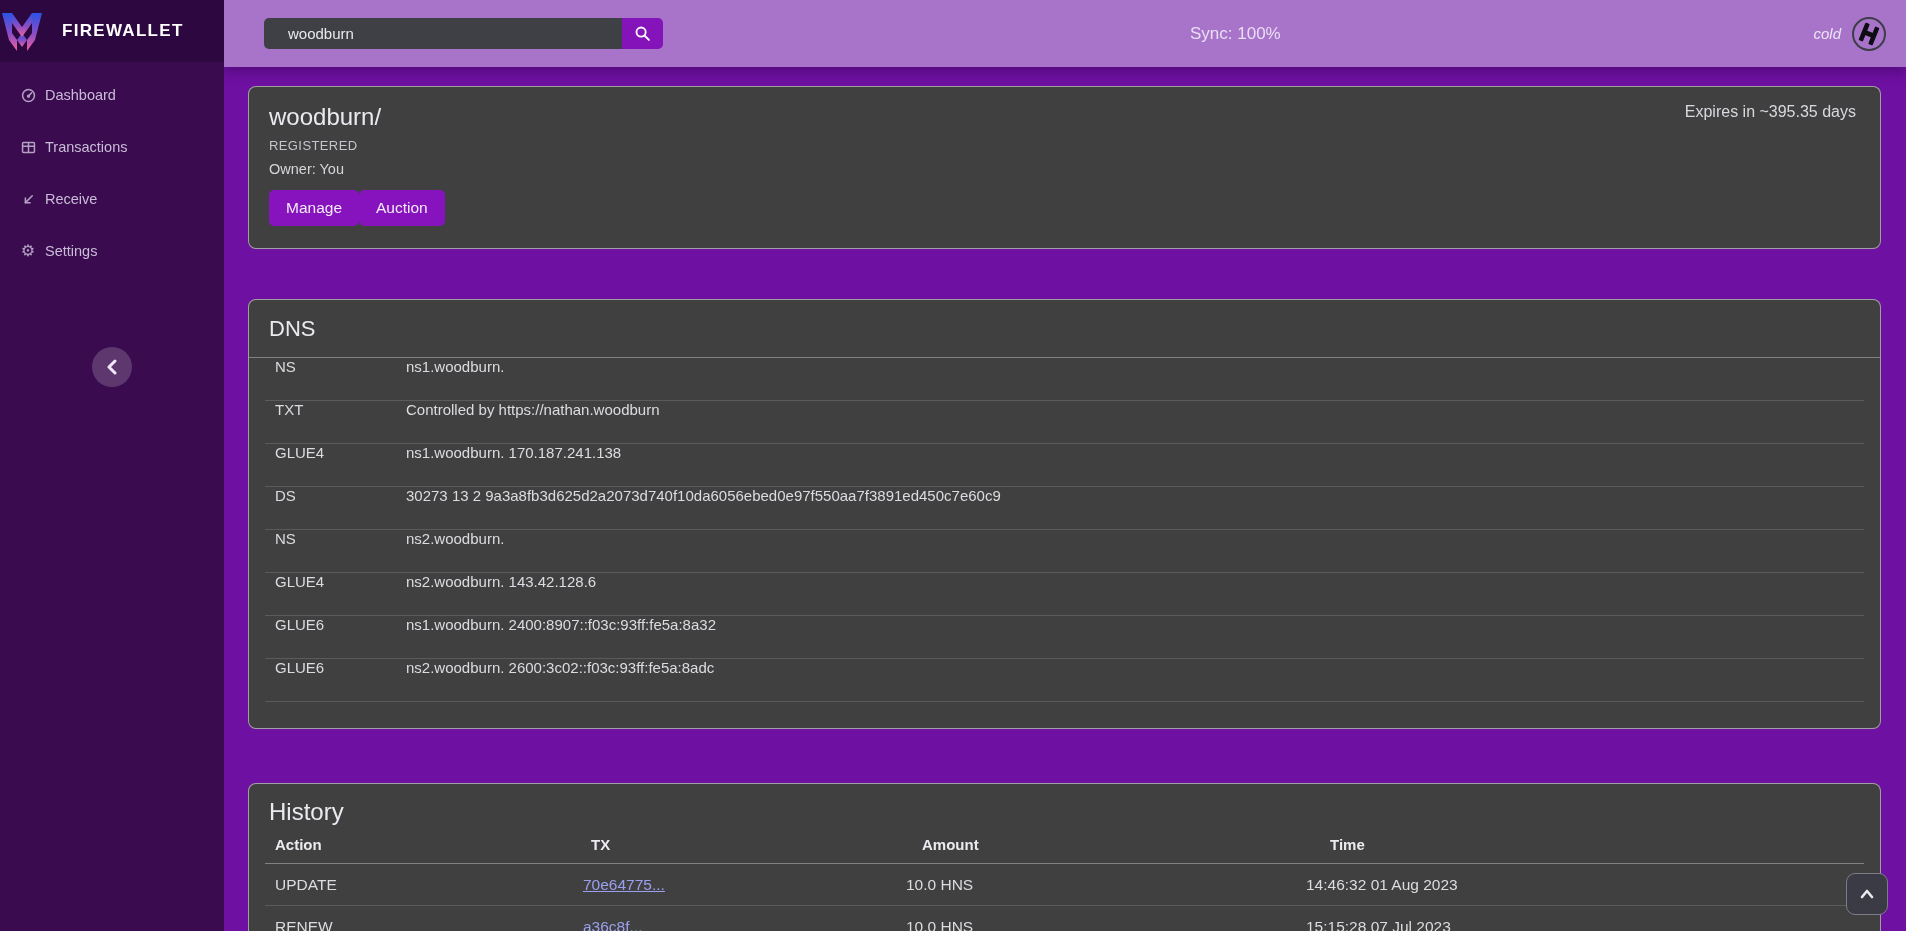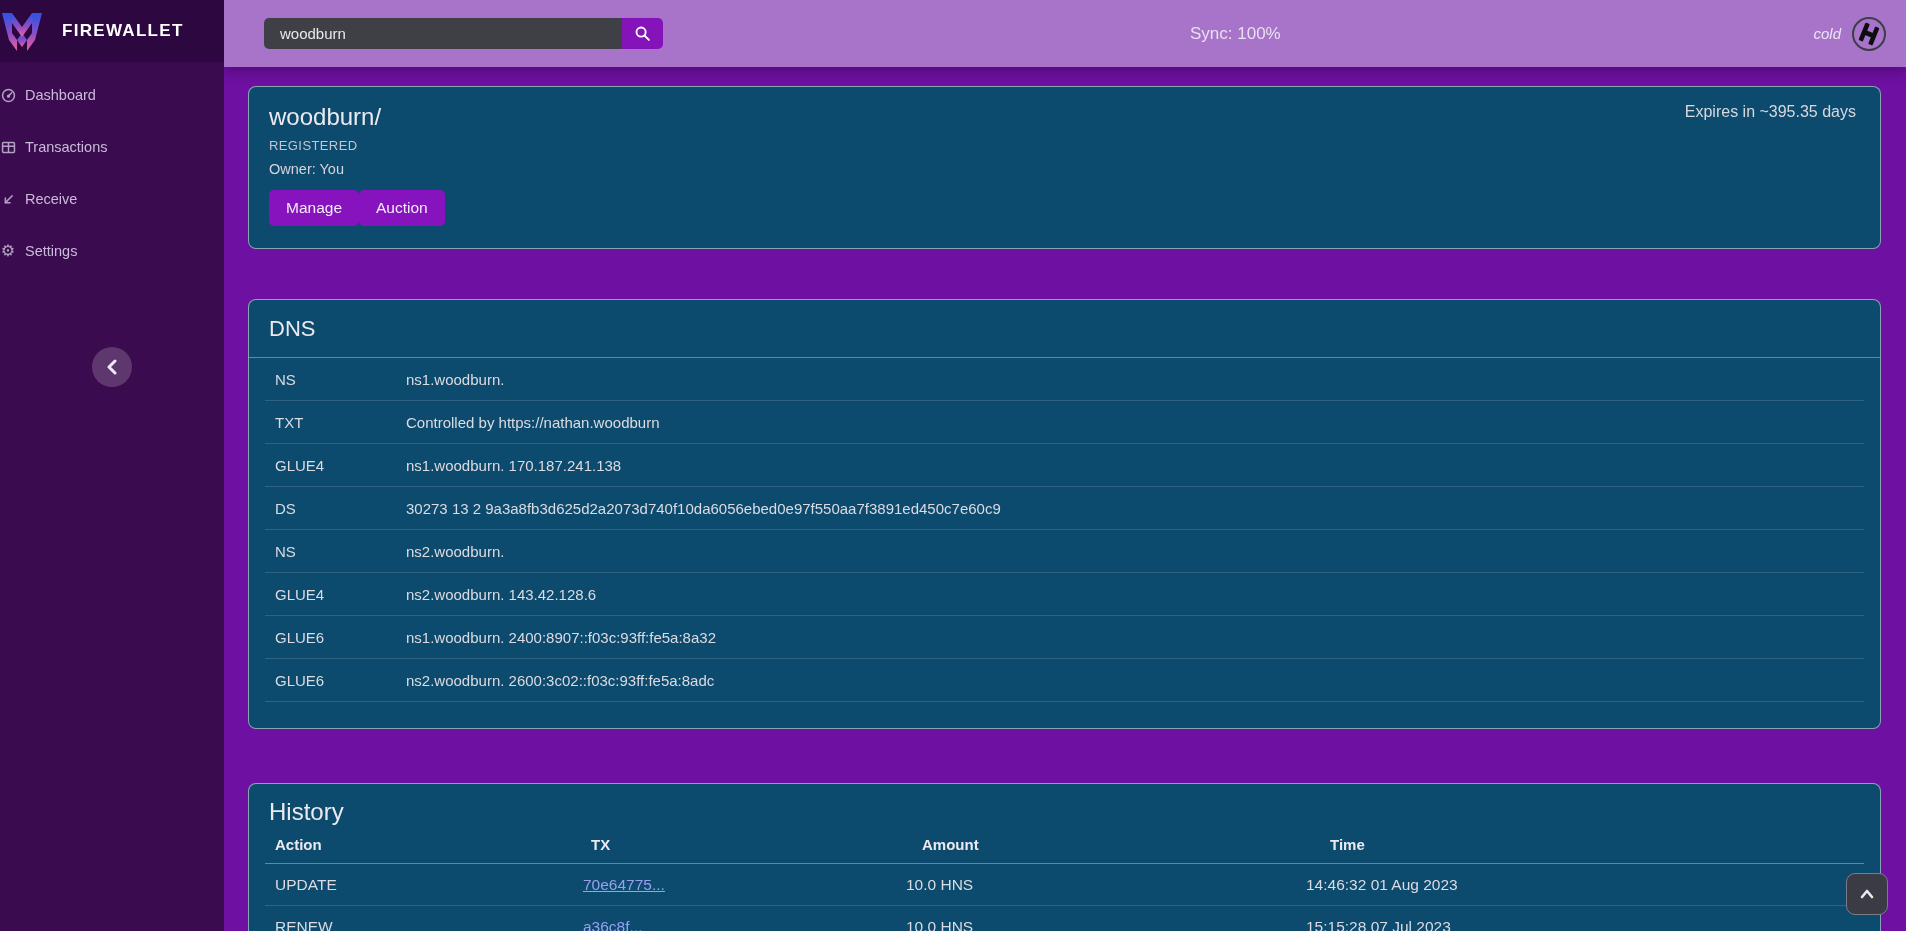--- a/index.html
+++ b/index.html
@@ -47,7 +47,7 @@
   .search-group { position:absolute; left:40px; top:18px; height:31px; display:flex; }
   .search-input {
     width:358px; height:31px; background:#3f4045; border:none; outline:none;
-    border-radius:5px 0 0 5px; color:#e9e9ec; font-size:15px; padding:0 16px;
+    border-radius:5px 0 0 5px; color:#e9e9ec; font-size:15px; padding:0 24px;
     font-family:"Liberation Sans", sans-serif;
   }
   .search-btn {

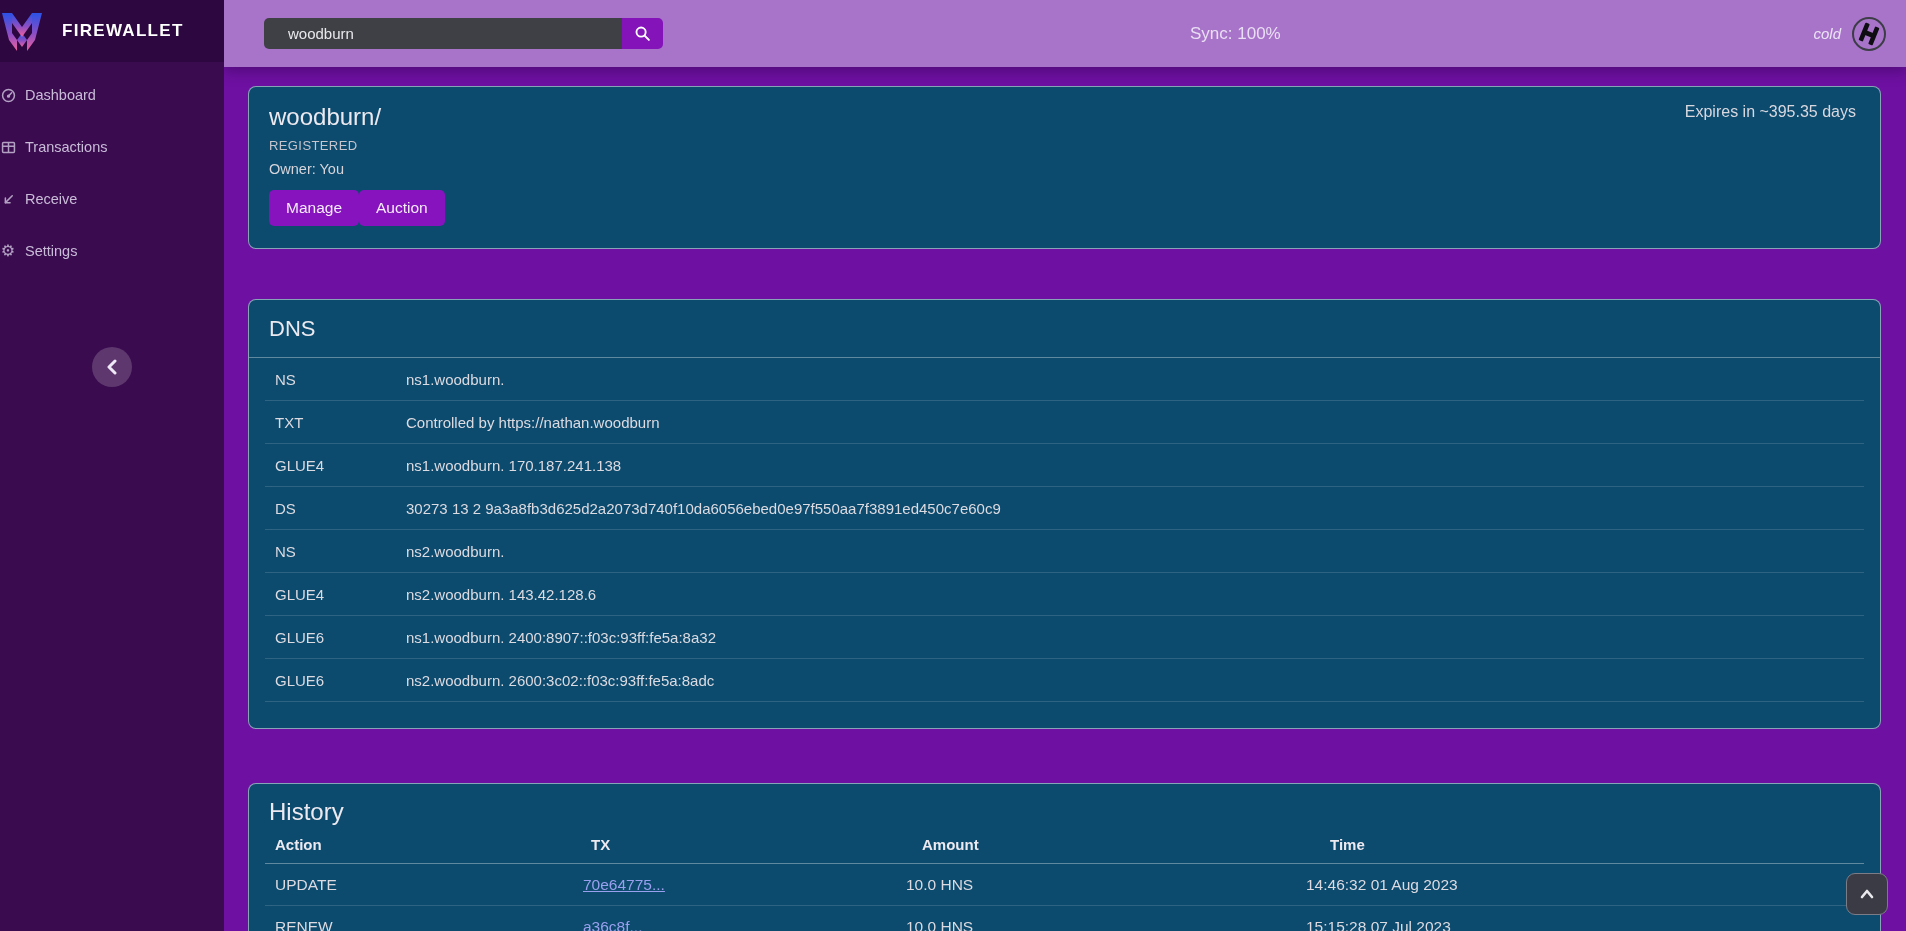--- a/index.html
+++ b/index.html
@@ -26,7 +26,7 @@
   }
   .nav { margin-top:7px; }
   .nav-item {
-    height:52px; display:flex; align-items:center; padding-left:0;
+    height:52px; display:flex; align-items:center; padding-left:20px;
     color:#c9bcd8; font-size:14.5px; cursor:pointer; text-decoration:none;
   }
   .nav-icon { width:16px; height:16px; margin-right:9px; display:flex; align-items:center; justify-content:center; opacity:.85; }

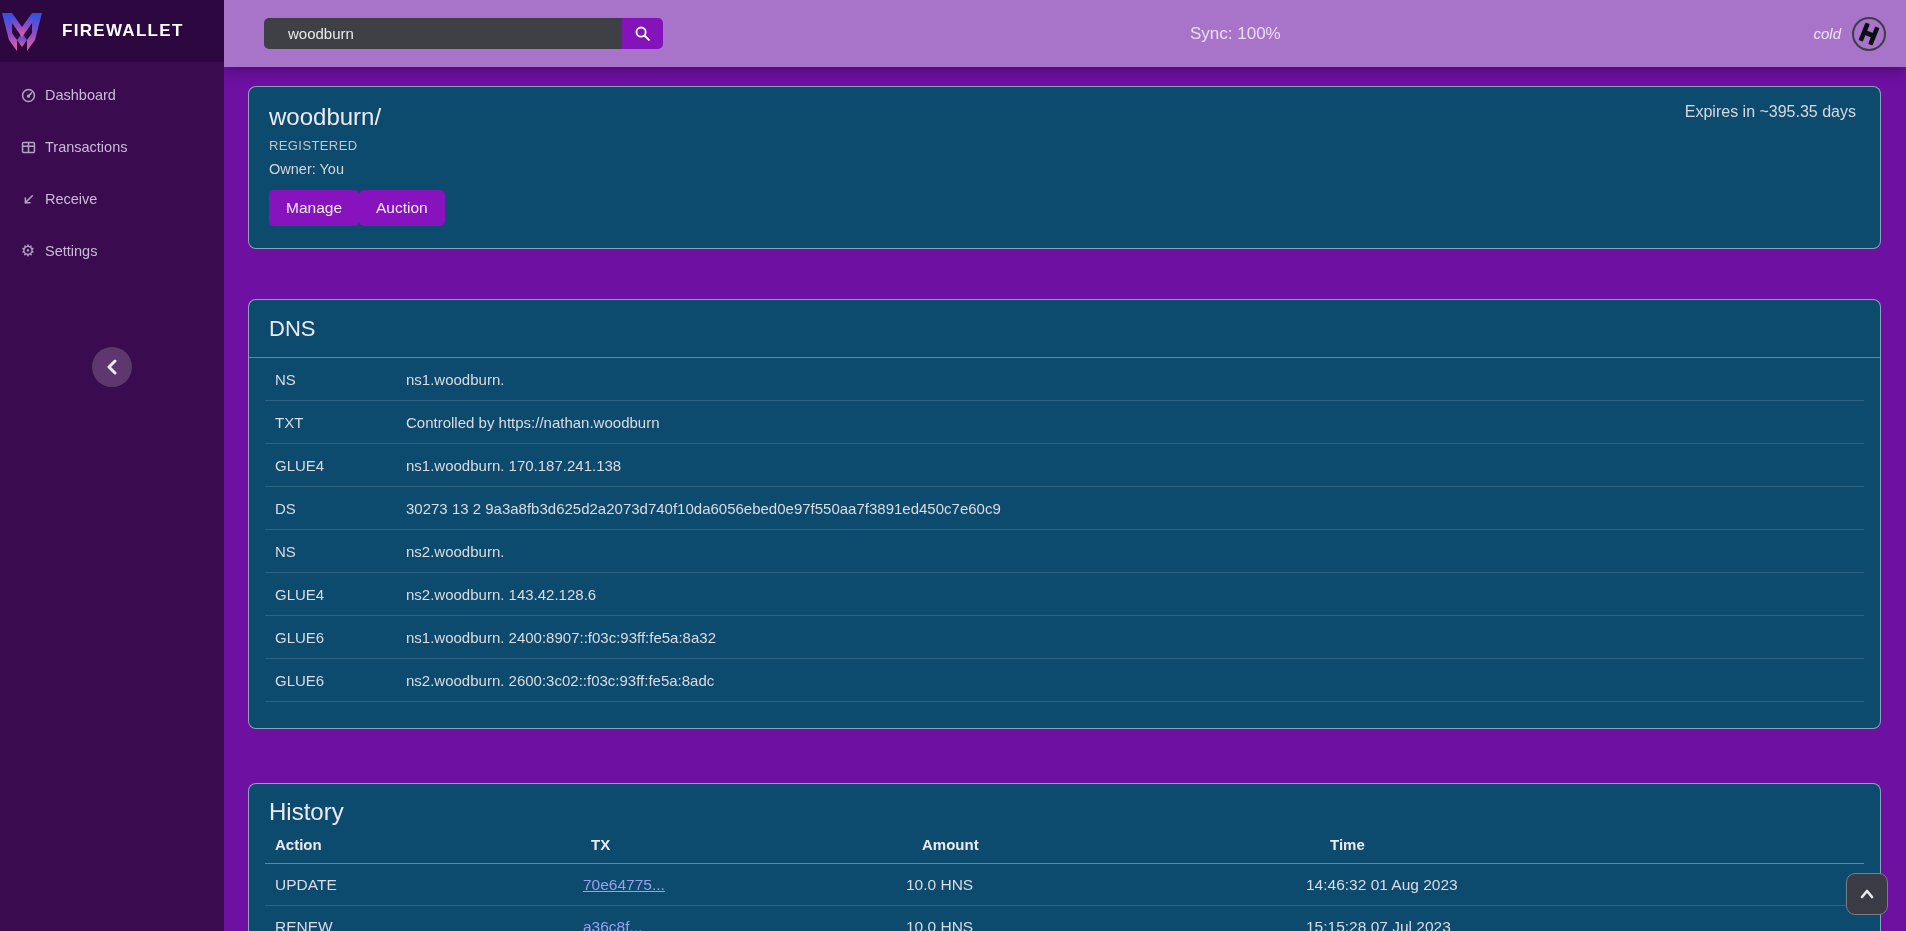--- a/index.html
+++ b/index.html
@@ -68,7 +68,7 @@
   
   .main { position:absolute; left:224px; top:67px; width:1682px; height:864px; overflow:hidden; }
   .card {
-    position:absolute; left:24px; width:1633px; background:#0c4a6e;
+    position:absolute; left:24px; width:1633px; background:#404040;
     border:1px solid rgba(255,255,255,.5); border-radius:8px; color:#e2e1e7;
   }
 

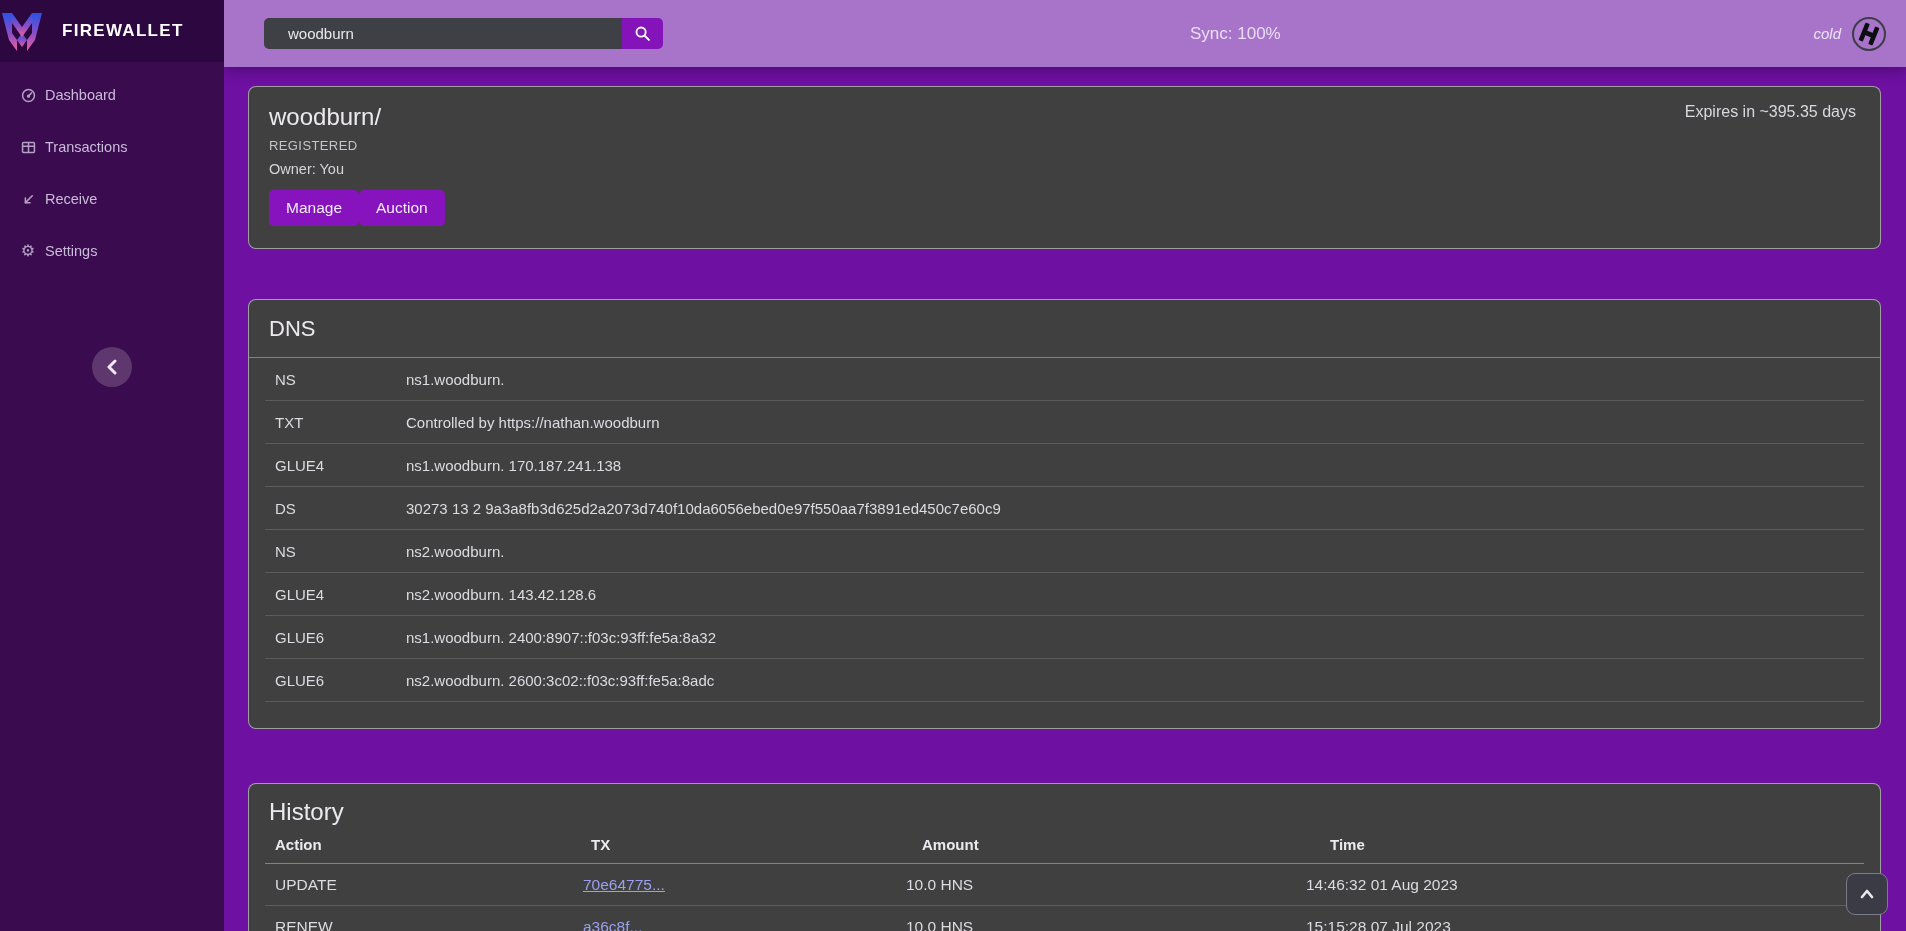--- a/index.html
+++ b/index.html
@@ -92,7 +92,7 @@
     padding:16px 20px 15px; border-bottom:1px solid rgba(255,255,255,.35);
   }
   .dns-row {
-    height:43px; margin:0 16px; display:flex; align-items:center;
+    height:43px; margin:0 16px; display:flex; align-items:flex-start;
     border-bottom:1px solid rgba(255,255,255,.14); font-size:15px; color:#dcdbe1;
   }
   .dns-type { width:141px; padding-left:10px; flex:none; }

